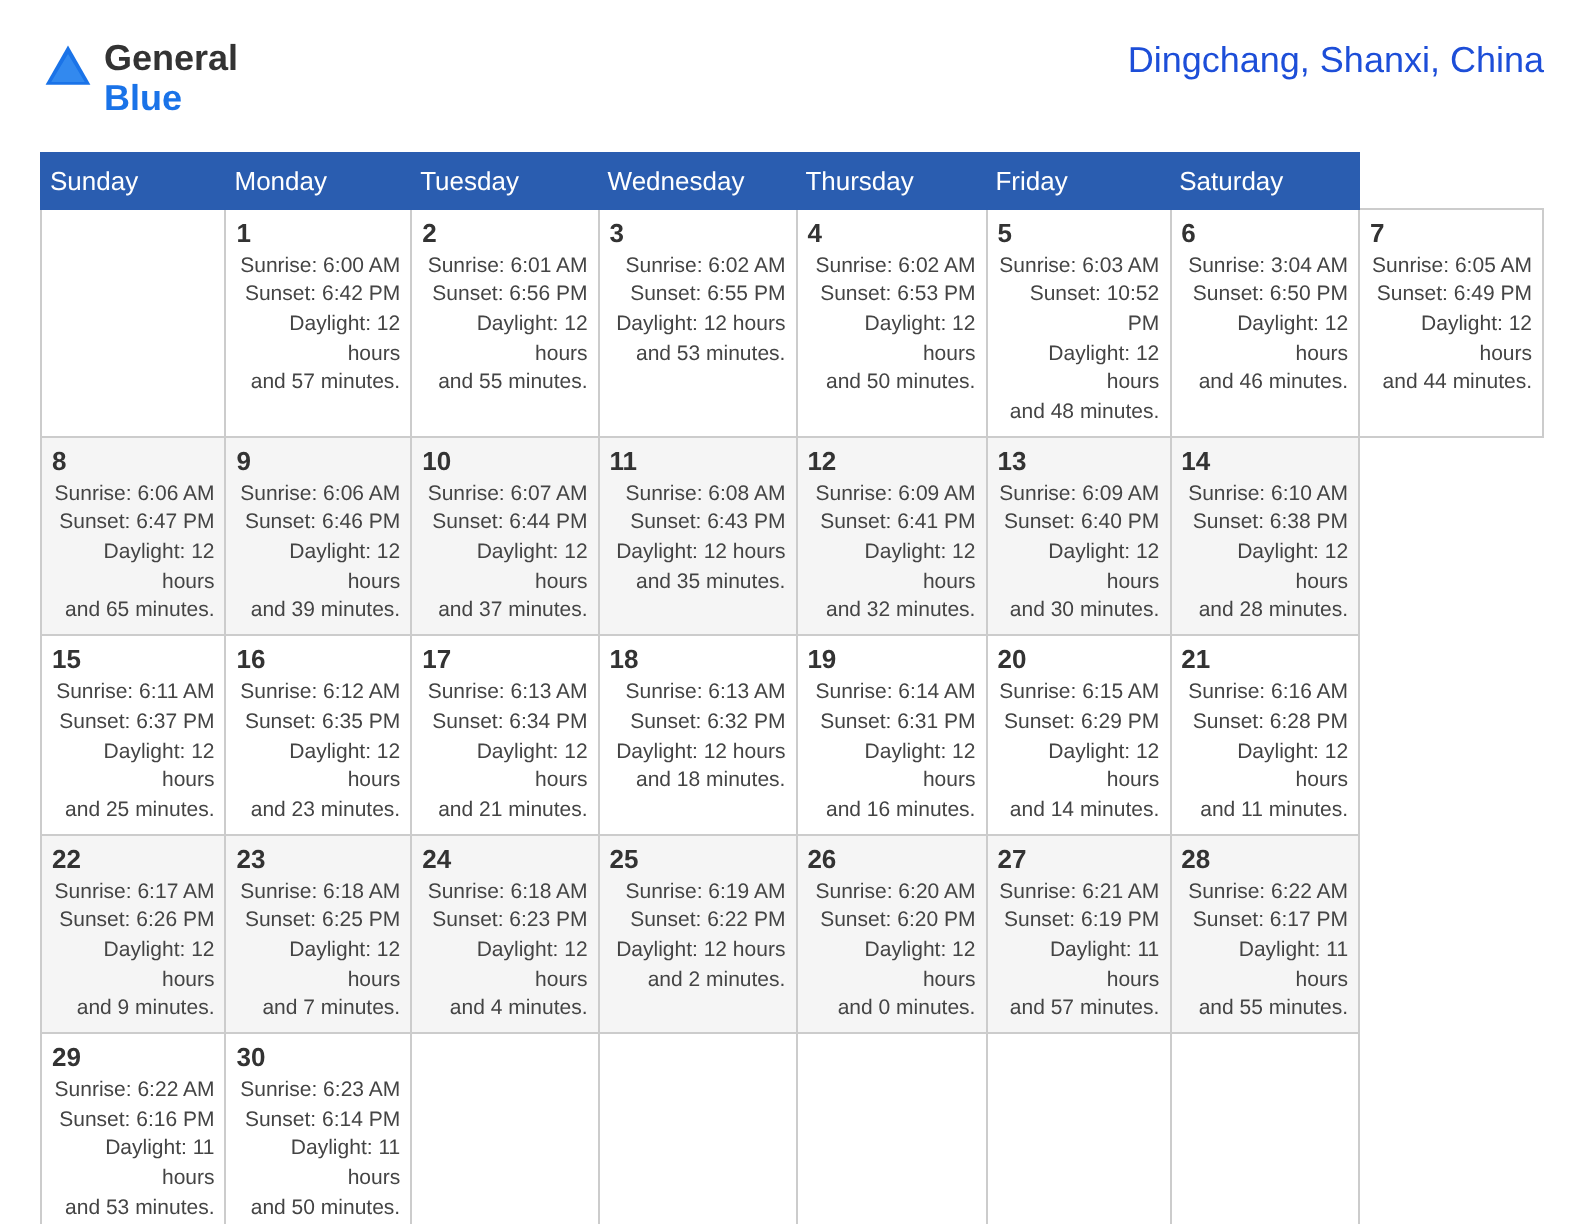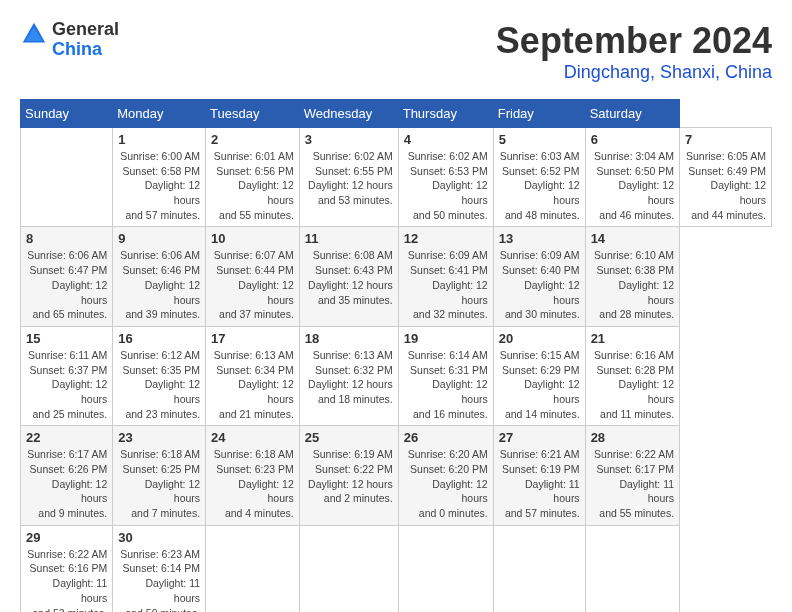--- a/index.html
+++ b/index.html
@@ -99,7 +99,7 @@
     </svg>
     <div class="logo-text">
       <div>General</div>
-      <div><span>China</span></div>
+      <div><span>Blue</span></div>
     </div>
   </div>
   <div class="title-block">

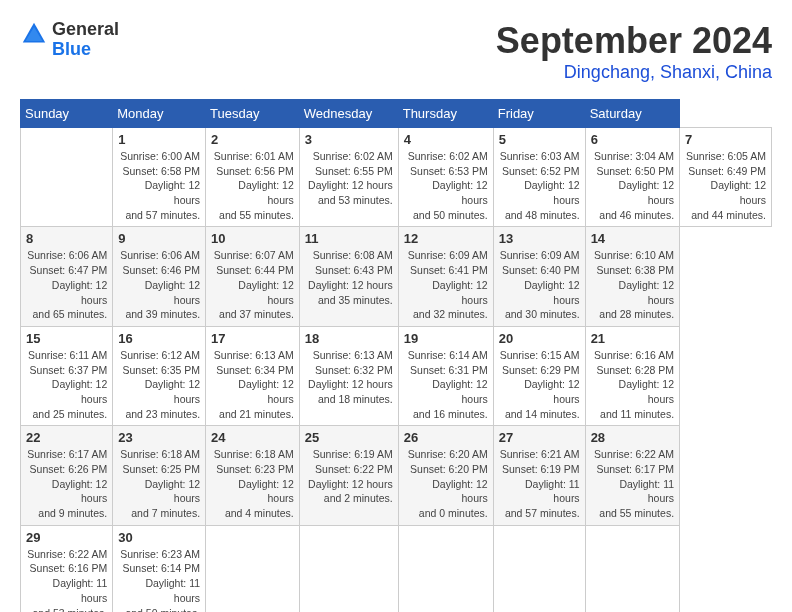--- a/index.html
+++ b/index.html
@@ -103,7 +103,6 @@
     </div>
   </div>
   <div class="title-block">
-    <div class="month-title">September 2024</div>
     <div class="location">Dingchang, Shanxi, China</div>
   </div>
 </div>

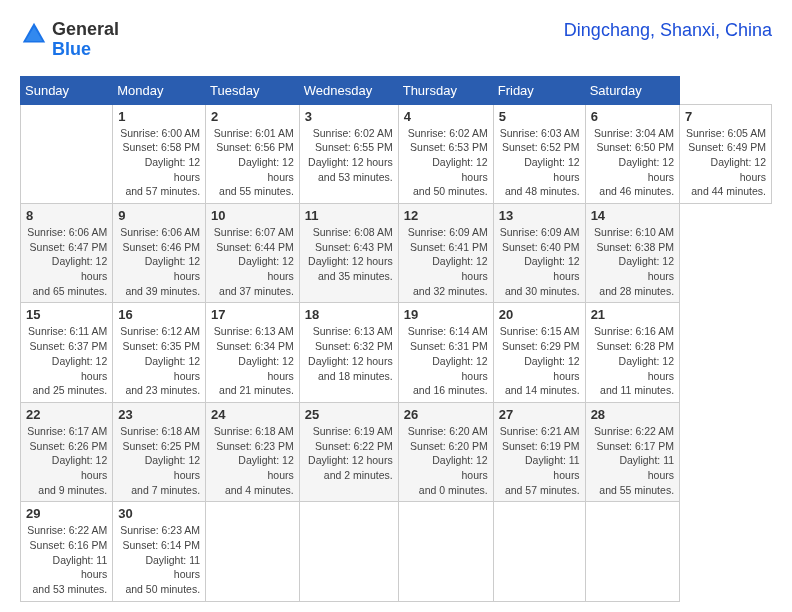--- a/index.html
+++ b/index.html
@@ -126,7 +126,7 @@
           <span class="day-num">1</span>
           <div class="day-info">
             <div>Sunrise: 6:00 AM</div>
-            <div>Sunset: 6:58 PM</div>
+            <div>Sunset: 6:42 PM</div>
             <div>Daylight: 12 hours</div>
             <div>and 57 minutes.</div>
           </div>

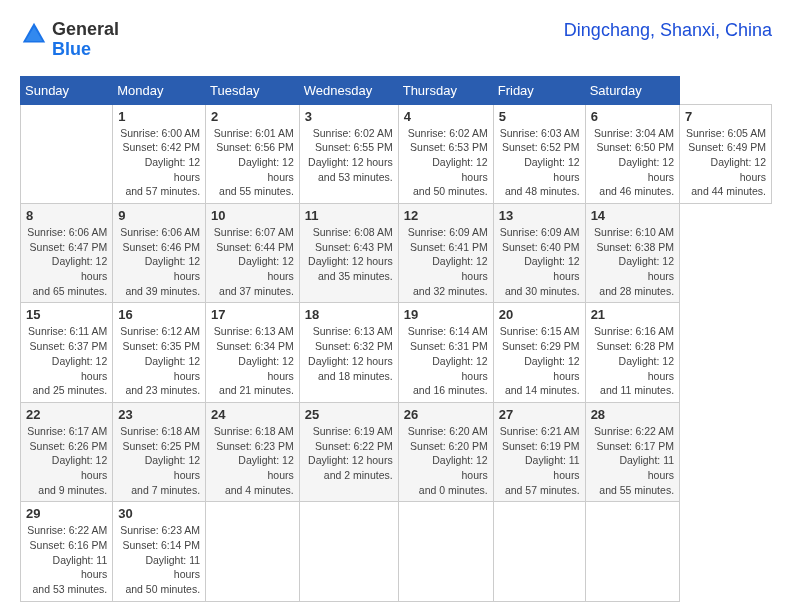--- a/index.html
+++ b/index.html
@@ -162,7 +162,7 @@
           <span class="day-num">5</span>
           <div class="day-info">
             <div>Sunrise: 6:03 AM</div>
-            <div>Sunset: 6:52 PM</div>
+            <div>Sunset: 10:52 PM</div>
             <div>Daylight: 12 hours</div>
             <div>and 48 minutes.</div>
           </div>

